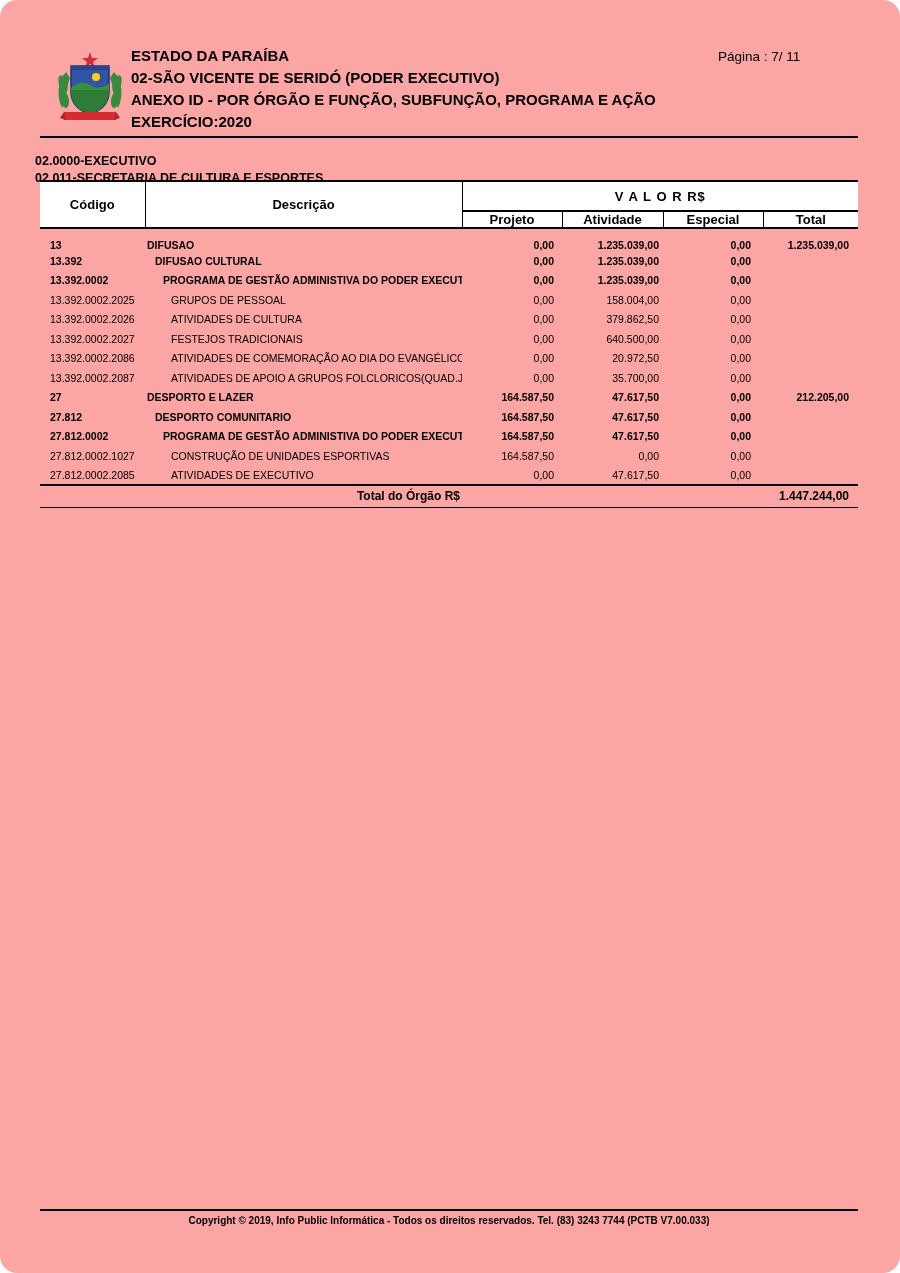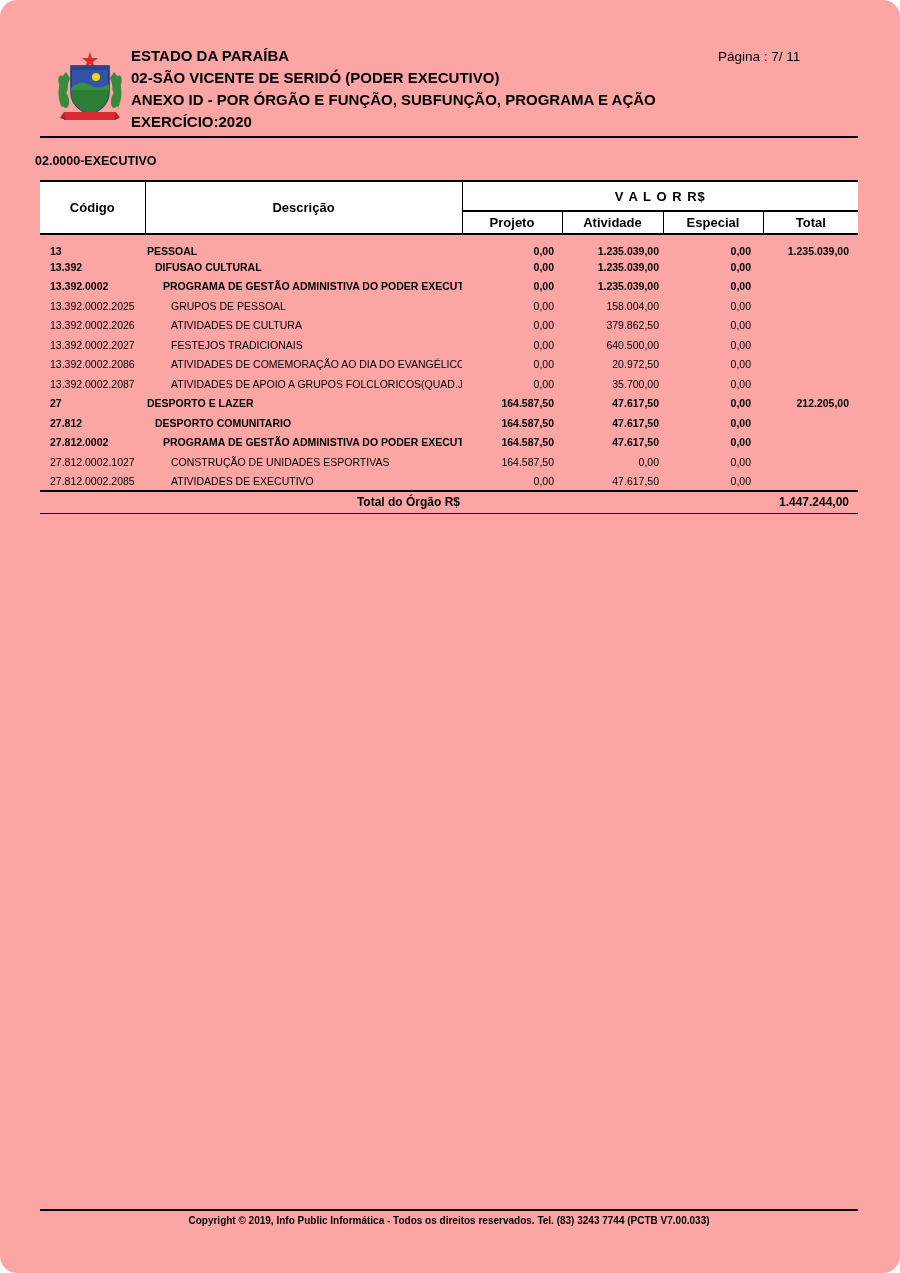--- a/index.html
+++ b/index.html
@@ -128,6 +128,7 @@
 
   <div class="orgao">
     <div>02.0000-EXECUTIVO</div>
+    <div>02.011-SECRETARIA DE CULTURA E ESPORTES</div>
   </div>
 
   <table class="budget-table">

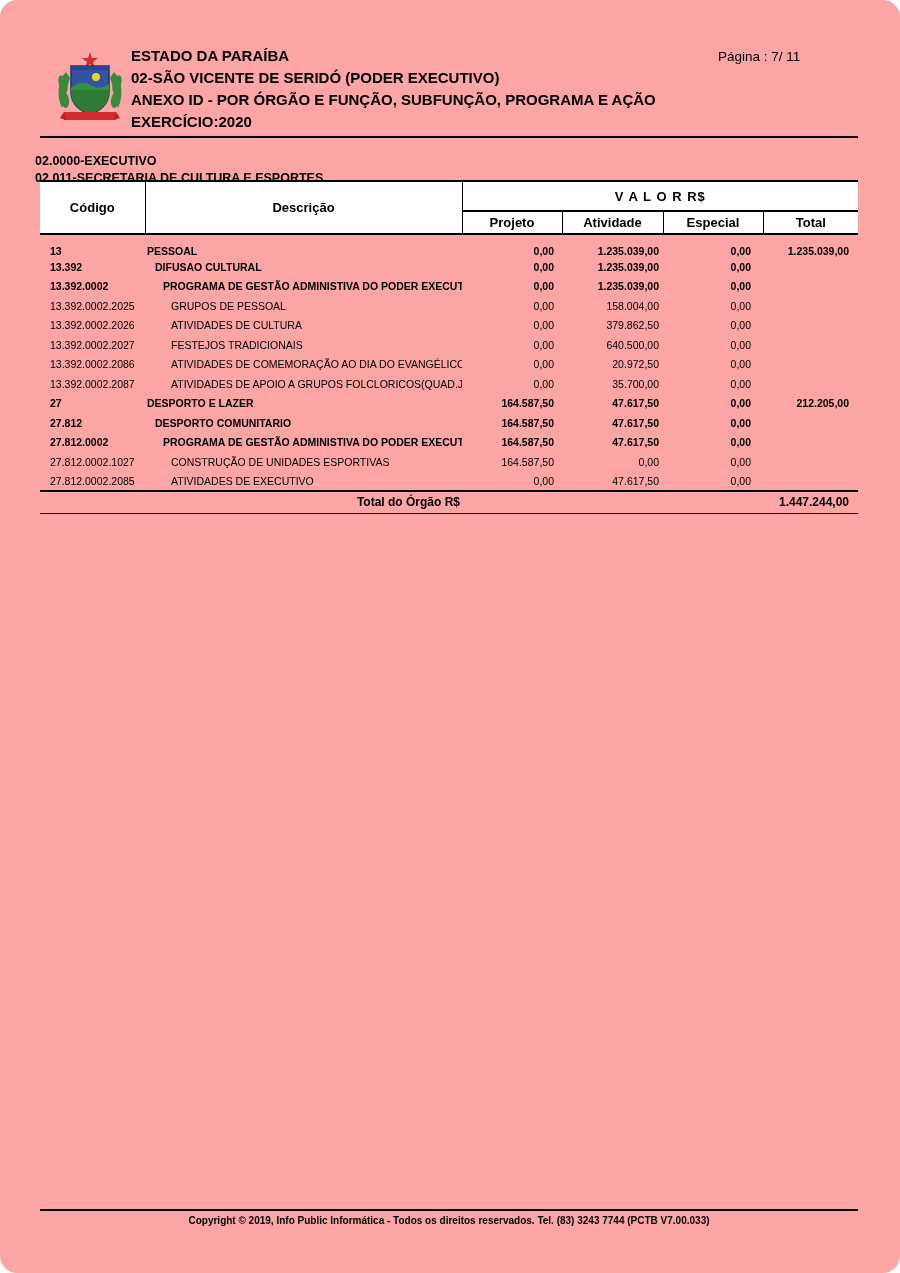--- a/index.html
+++ b/index.html
@@ -50,7 +50,7 @@
   th.h-codigo   { border-right: 1.5px solid #000; }
   th.h-desc     { border-right: 1.5px solid #000; }
   th.h-valor    { border-bottom: 1.5px solid #000; height: 30px; letter-spacing: 1px; margin-left: 24px; }
-  th.h-sub      { height: 23px; font-size: 12.5px; }
+  th.h-sub      { height: 17px; font-size: 12.5px; }
   th.h-projeto, th.h-especial, th.h-total { border-left: 1.5px solid #000; }
   th.h-atividade { border-left: 1.5px solid #000; }
 

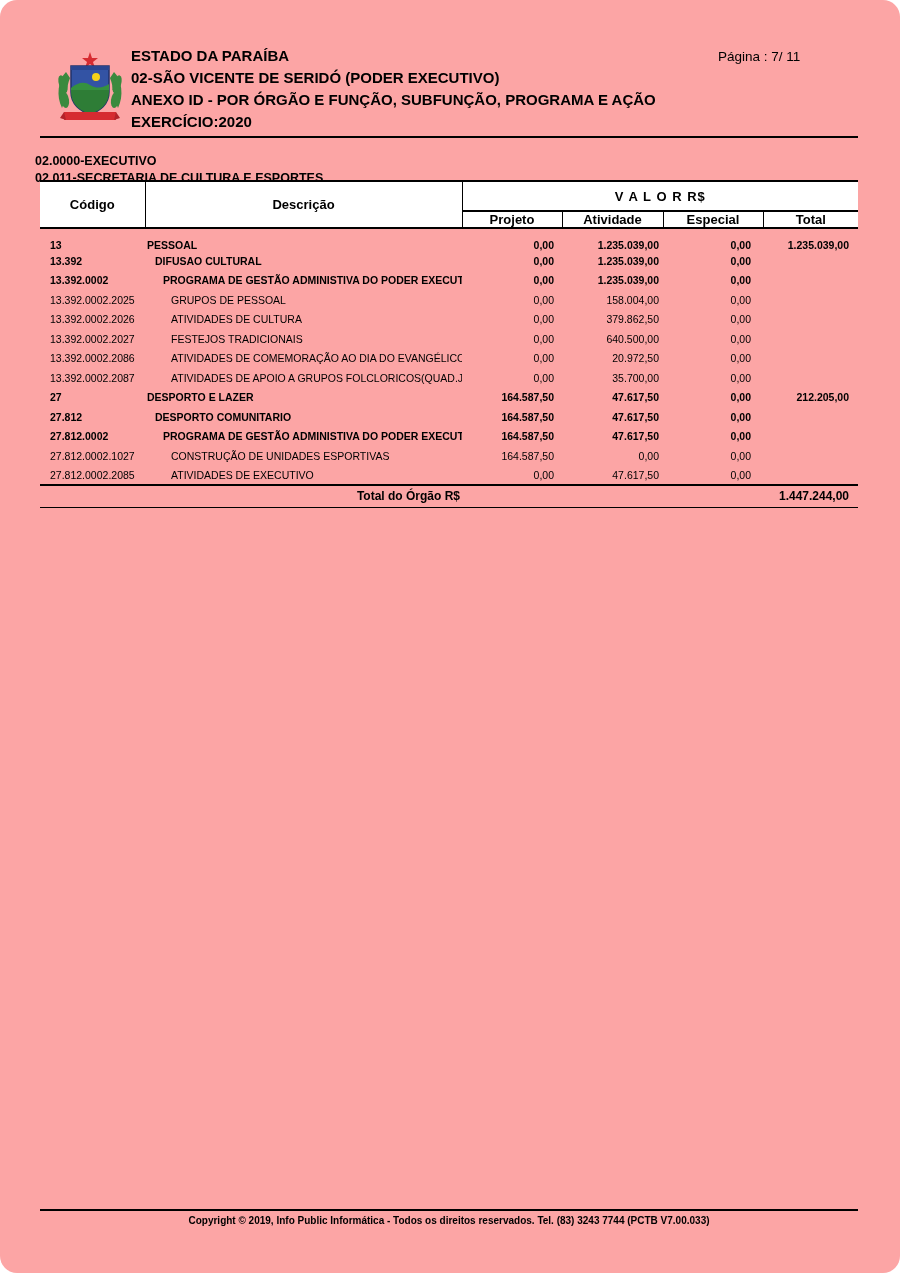--- a/index.html
+++ b/index.html
@@ -156,7 +156,7 @@
     <tbody>
         <tr class="lvl1 bold">
           <td class="code">13</td>
-          <td class="desc">PESSOAL</td>
+          <td class="desc">DIFUSAO</td>
           <td class="num projeto">0,00</td>
           <td class="num atividade">1.235.039,00</td>
           <td class="num especial">0,00</td>

